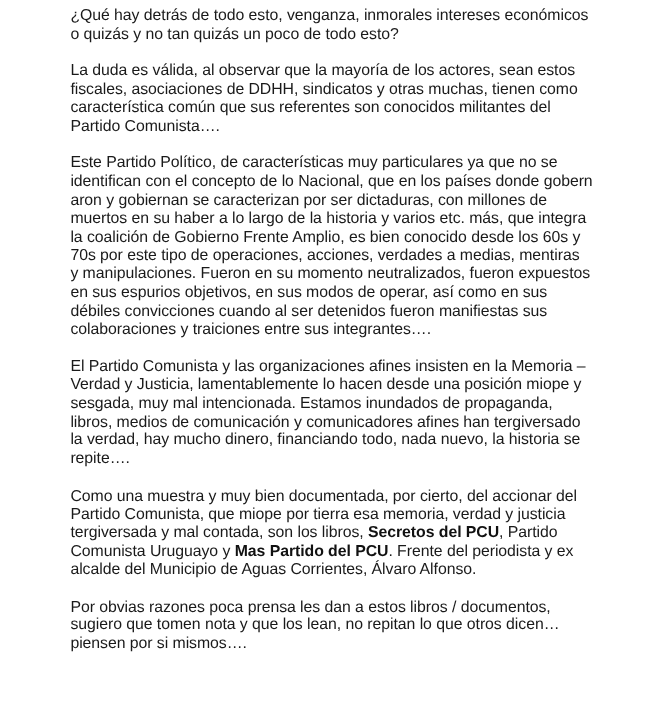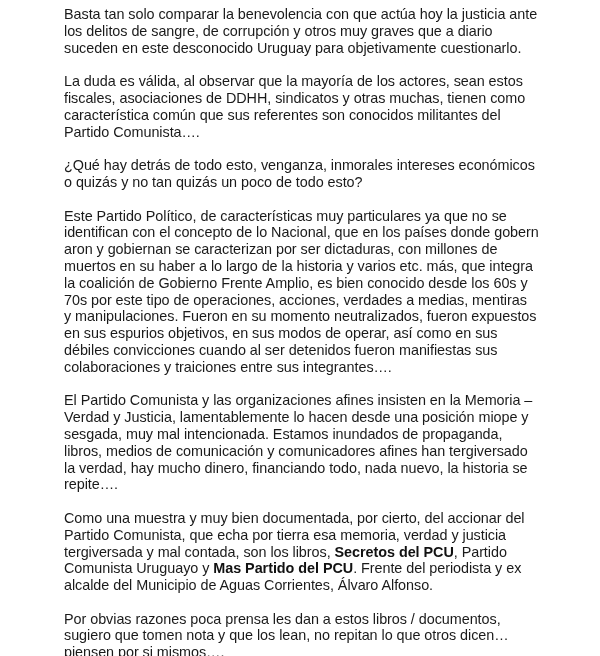--- a/index.html
+++ b/index.html
@@ -38,9 +38,6 @@
 <body>
 
 <div class="doc">
-  <p>Basta tan solo comparar la benevolencia con que actúa hoy la justicia ante
-los delitos de sangre, de corrupción y otros muy graves que a diario
-suceden en este desconocido Uruguay para objetivamente cuestionarlo.</p>
   <p>La duda es válida, al observar que la mayoría de los actores, sean estos
 fiscales, asociaciones de DDHH, sindicatos y otras muchas, tienen como
 característica común que sus referentes son conocidos militantes del

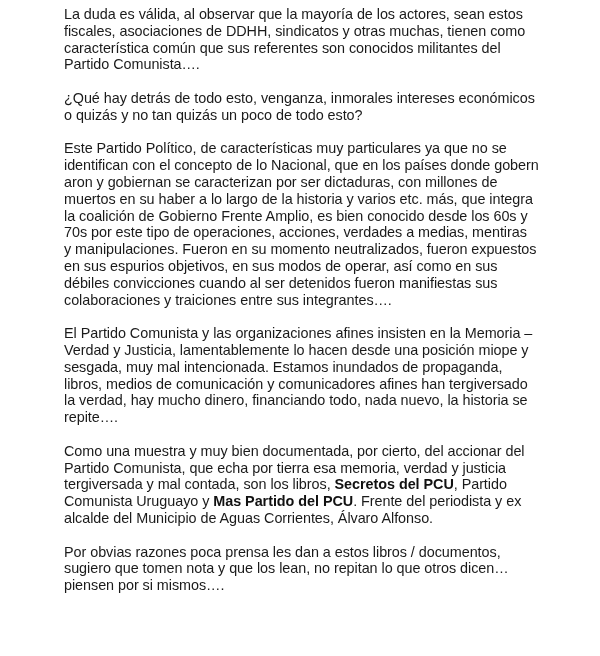--- a/index.html
+++ b/index.html
@@ -38,12 +38,12 @@
 <body>
 
 <div class="doc">
+  <p>¿Qué hay detrás de todo esto, venganza, inmorales intereses económicos
+o quizás y no tan quizás un poco de todo esto?</p>
   <p>La duda es válida, al observar que la mayoría de los actores, sean estos
 fiscales, asociaciones de DDHH, sindicatos y otras muchas, tienen como
 característica común que sus referentes son conocidos militantes del
 Partido Comunista….</p>
-  <p>¿Qué hay detrás de todo esto, venganza, inmorales intereses económicos
-o quizás y no tan quizás un poco de todo esto?</p>
   <p>Este Partido Político, de características muy particulares ya que no se
 identifican con el concepto de lo Nacional, que en los países donde gobern
 aron y gobiernan se caracterizan por ser dictaduras, con millones de

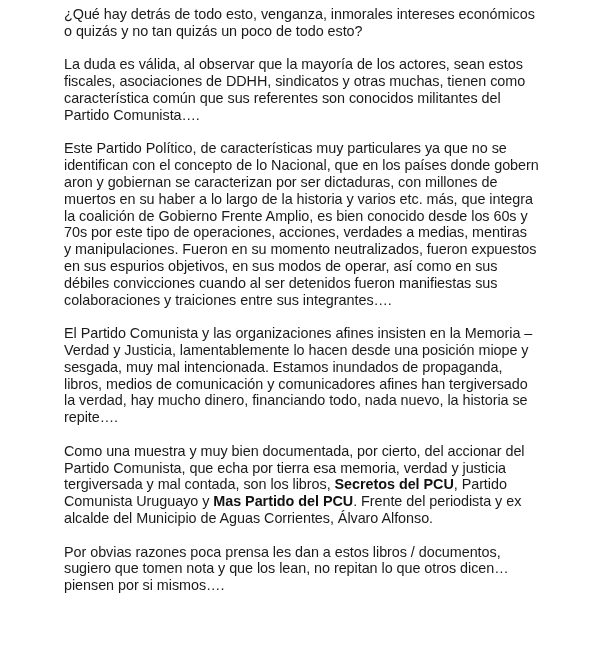--- a/index.html
+++ b/index.html
@@ -61,7 +61,7 @@
 la verdad, hay mucho dinero, financiando todo, nada nuevo, la historia se
 repite….</p>
   <p><span>Como una muestra y muy bien documentada, por cierto, del accionar del
-Partido Comunista, que echa por tierra esa memoria, verdad y justicia
+Partido Comunista, que miope por tierra esa memoria, verdad y justicia
 tergiversada y mal contada, son los libros, </span><b>Secretos del PCU</b><span>, Partido
 Comunista Uruguayo y </span><b>Mas Partido del PCU</b><span>. Frente del periodista y ex
 alcalde del Municipio de Aguas Corrientes, Álvaro Alfonso.</span></p>

